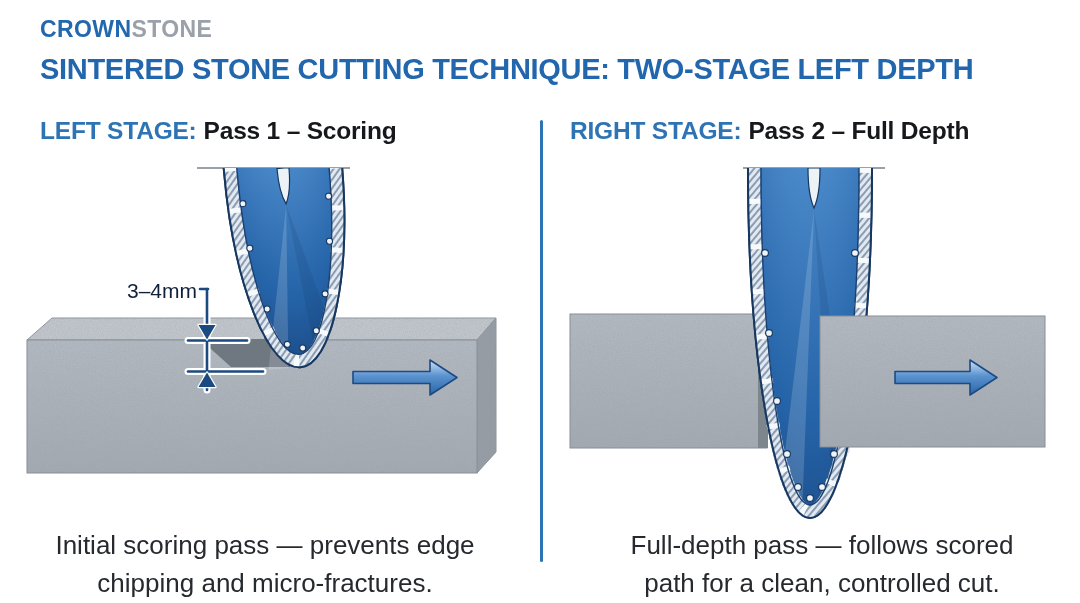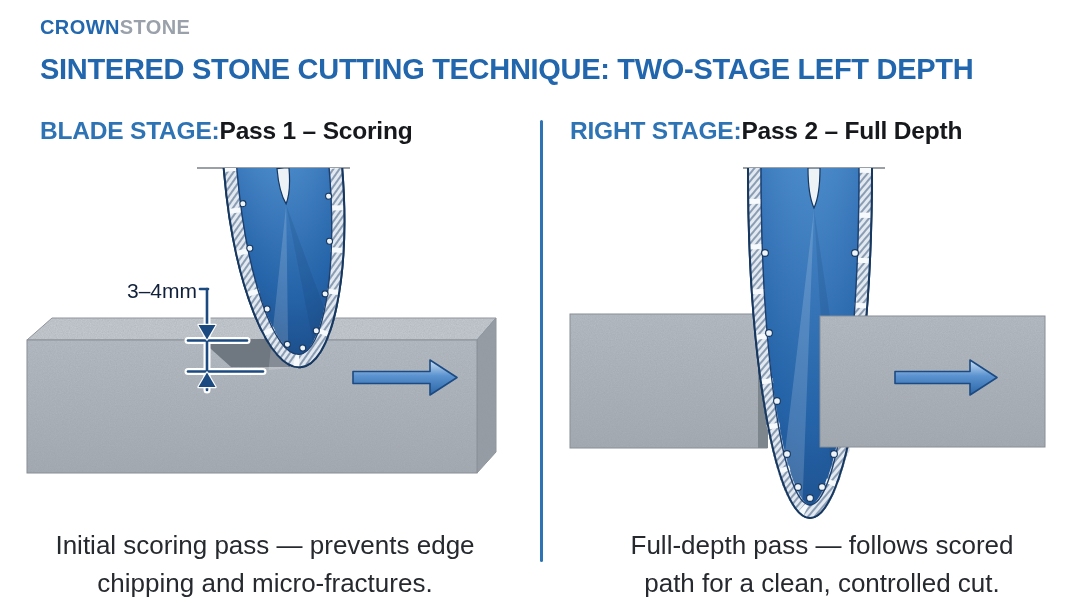--- a/index.html
+++ b/index.html
@@ -7,7 +7,7 @@
     position:relative;width:1080px;height:603px;background:#ffffff;
     font-family:"Liberation Sans","DejaVu Sans",sans-serif;overflow:hidden;
   }
-  .brand{position:absolute;left:40px;top:16px;font-size:20px;font-weight:800;letter-spacing:.4px;}
+  .brand{position:absolute;left:40px;top:16px;font-size:23px;font-weight:800;letter-spacing:.4px;}
   .brand .p1{color:#2368ae;}
   .brand .p2{color:#9aa1aa;}
   .page-title{

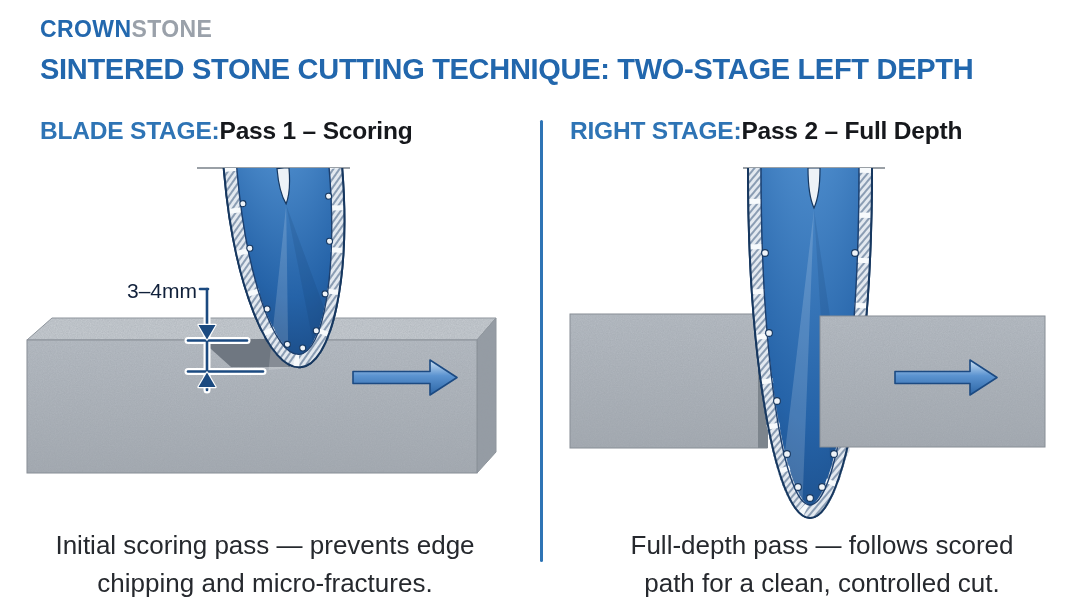--- a/index.html
+++ b/index.html
@@ -42,7 +42,7 @@
   <div class="page-title">SINTERED STONE CUTTING TECHNIQUE: TWO-STAGE LEFT DEPTH</div>
 
   <div class="stage-heading left">
-    <span class="stage-label">BLADE STAGE:</span><span class="pass-title">Pass 1 – Scoring</span>
+    <span class="stage-label">LEFT STAGE:</span><span class="pass-title">Pass 1 – Scoring</span>
   </div>
   <div class="stage-heading right">
     <span class="stage-label">RIGHT STAGE:</span><span class="pass-title">Pass 2 – Full Depth</span>

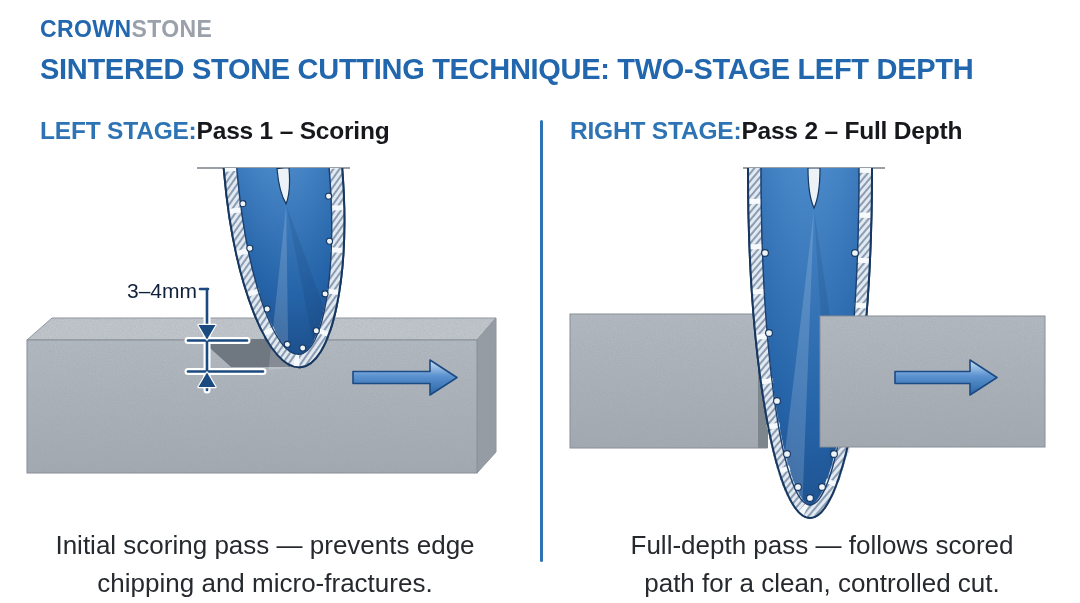--- a/index.html
+++ b/index.html
@@ -18,7 +18,7 @@
   .stage-heading.left{left:40px;}
   .stage-heading.right{left:570px;}
   .stage-label{color:#2e74b5;}
-  .pass-title{color:#16181c;font-weight:700;}
+  .pass-title{color:#16181c;margin-left:7px;font-weight:700;}
   .divider{position:absolute;left:540px;top:120px;width:3px;height:442px;background:#2e74b5;border-radius:2px;}
   .illus{position:absolute;top:150px;}
   .illus.left{left:0;}

